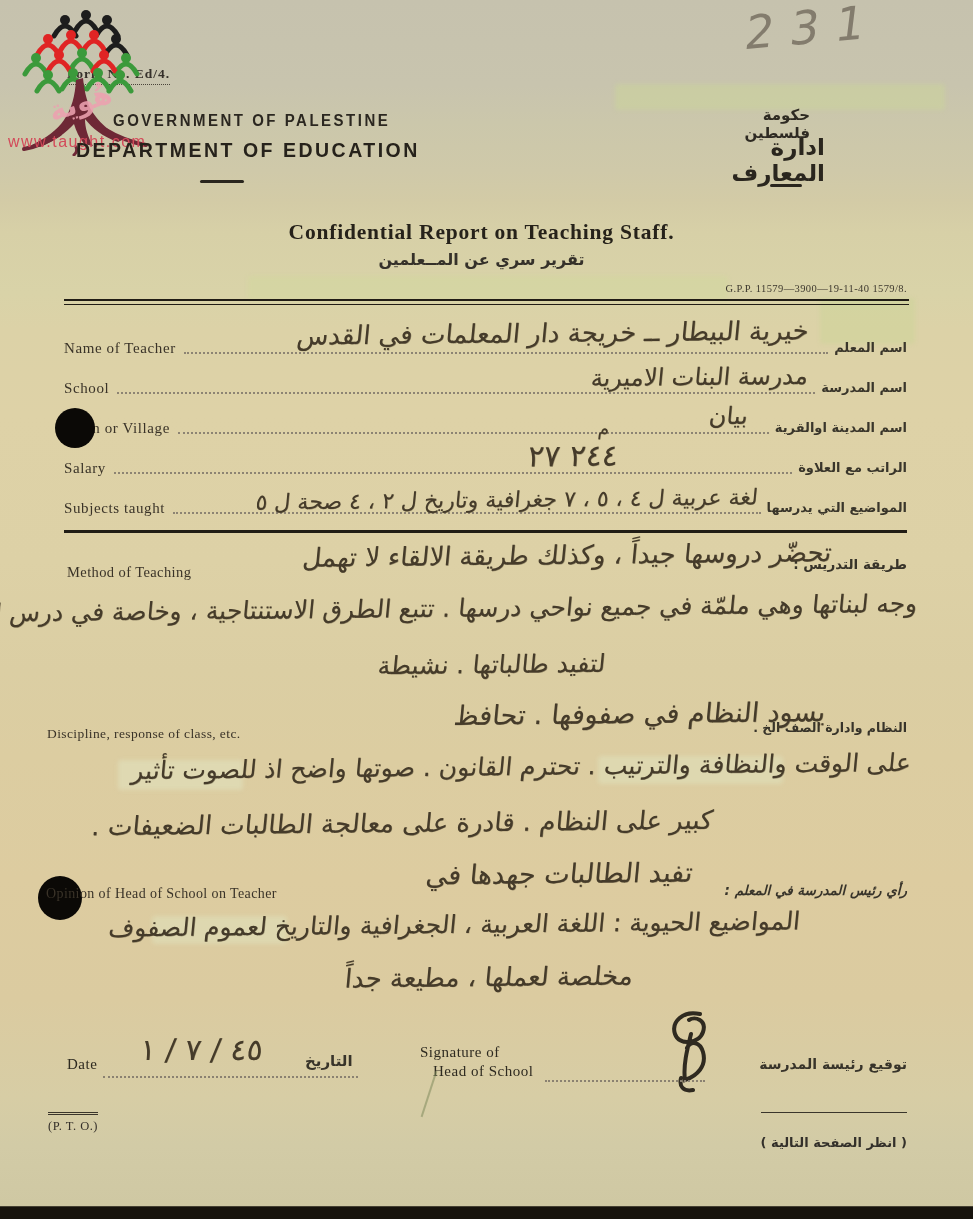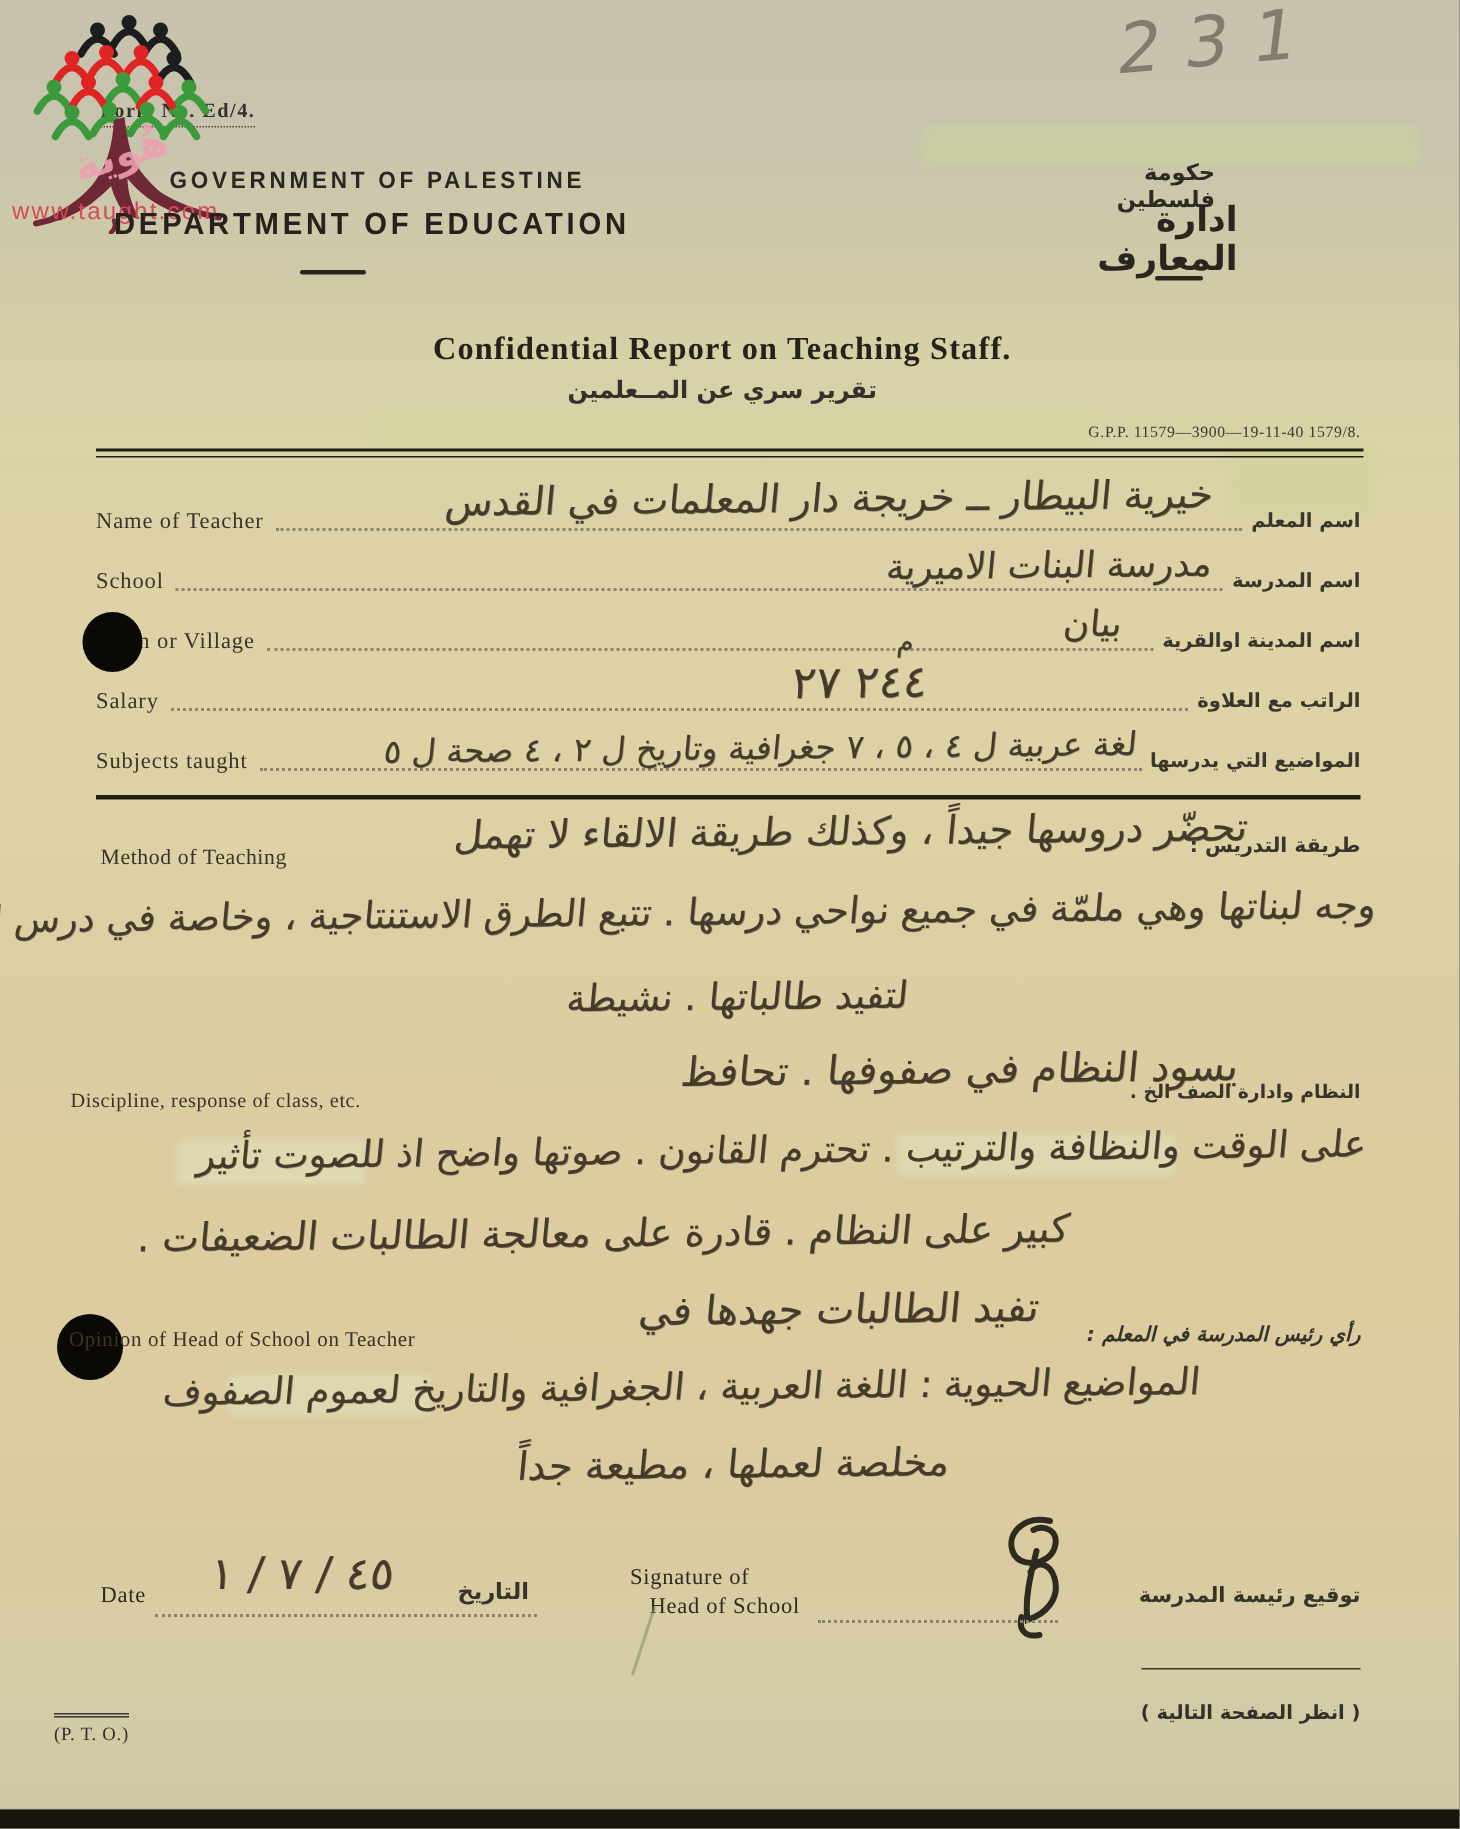--- a/index.html
+++ b/index.html
@@ -213,7 +213,7 @@
 
   <div class="abs" style="left:428px;top:1070px;width:2px;height:48px;background:rgba(128,138,92,0.55);transform:rotate(18deg);"></div>
 
-  <div class="abs en-serif" style="left:36px;top:1112px;font-size:12.5px;border-top:3px double #3a352b;padding-top:4px;letter-spacing:0.5px;color:#35302a;margin-top:30px;">(P. T. O.)</div>
+  <div class="abs en-serif" style="left:48px;top:1112px;font-size:12.5px;border-top:3px double #3a352b;padding-top:4px;letter-spacing:0.5px;color:#35302a;">(P. T. O.)</div>
   <div class="abs ar" style="right:66px;top:1112px;font-size:13px;font-weight:bold;border-top:1.5px solid #3a352b;padding-top:22px;color:#33302a;">( انظر الصفحة التالية )</div>
 
 </div>

